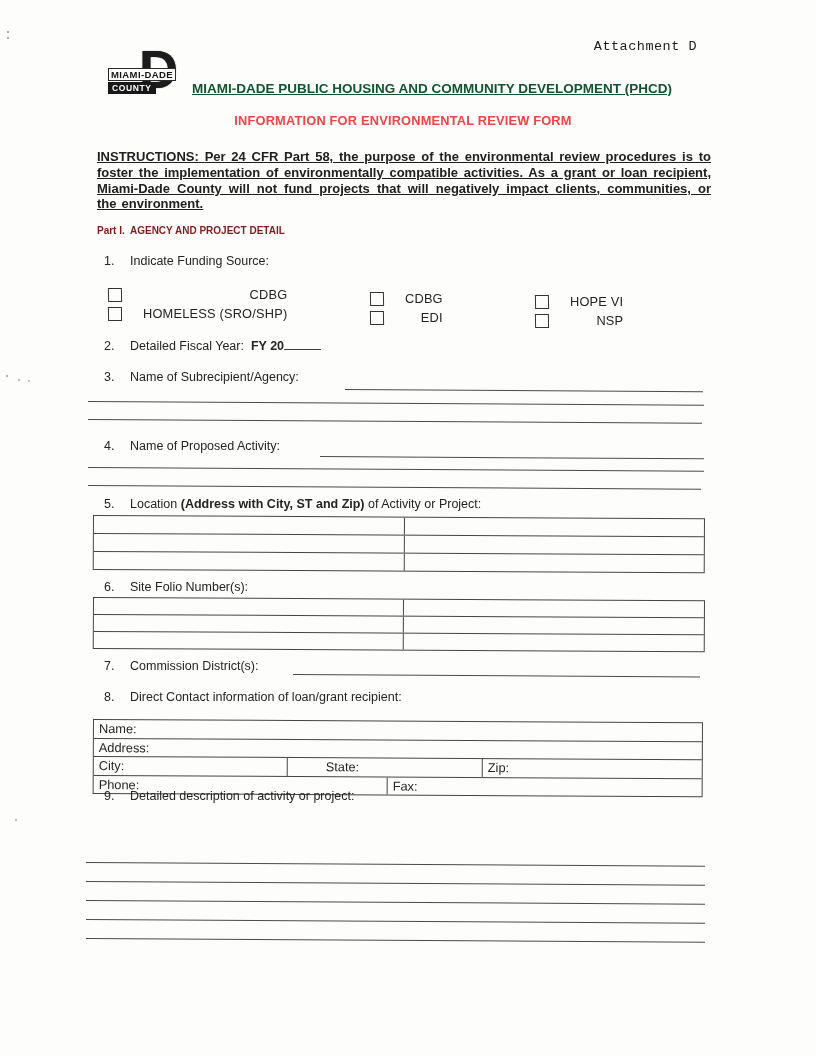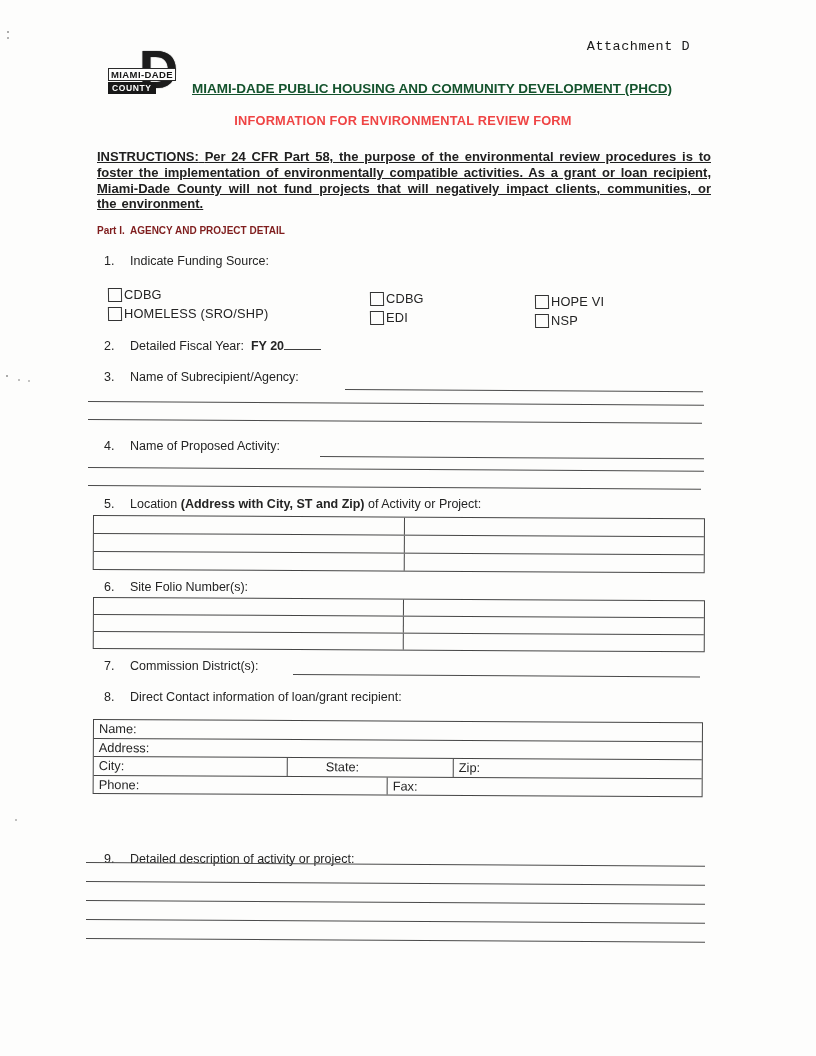--- a/index.html
+++ b/index.html
@@ -12,7 +12,7 @@
 
   
   .attachment{
-    top:39px; right:126px;
+    top:39px; right:119px;
     font-family:"Liberation Mono","DejaVu Sans Mono",monospace;
     font-size:13.5px; color:#1c1c1c; letter-spacing:.5px;
   }

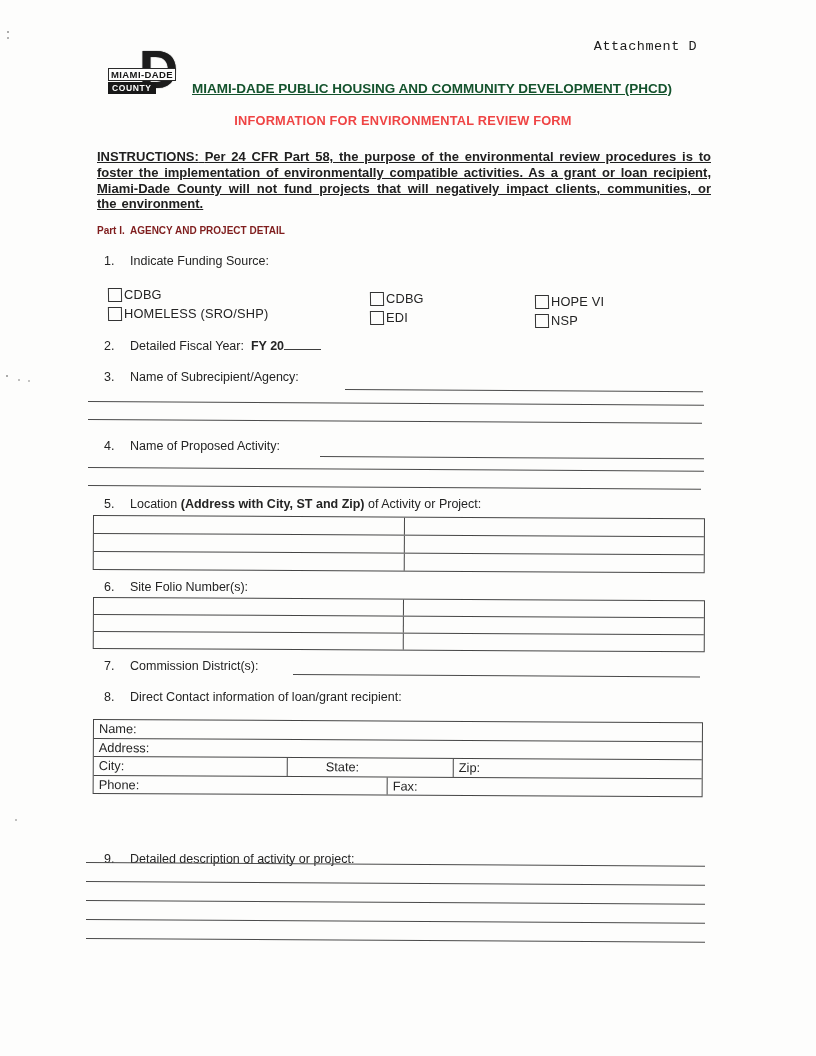--- a/index.html
+++ b/index.html
@@ -58,7 +58,7 @@
 
   
   .fund-col{position:absolute;}
-  .check-row{display:flex; align-items:center; gap:2px; height:13px; margin-bottom:6px; cursor:default;}
+  .check-row{display:flex; align-items:center; gap:21px; height:13px; margin-bottom:6px; cursor:default;justify-content:space-between;}
   .cb{
     display:inline-block; width:12px; height:12px; flex:0 0 12px;
     border:1.6px solid #333; background:#fdfdfc; transform:rotate(-1deg);

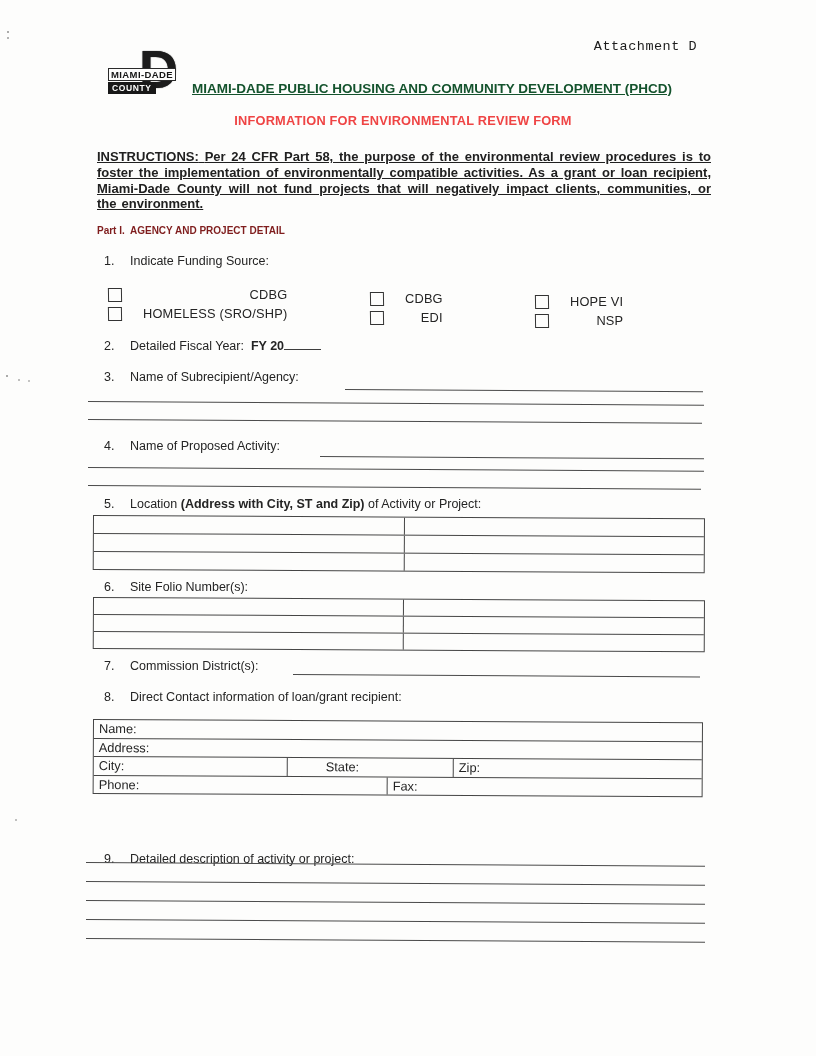--- a/index.html
+++ b/index.html
@@ -205,7 +205,7 @@
     </div>
     <div class="trow">
       <div class="tcell h19" style="width:194px;"><span>City:</span></div>
-      <div class="tcell h19" style="width:166px;padding-left:38px;"><span>State:</span></div>
+      <div class="tcell h19" style="width:195px;padding-left:38px;"><span>State:</span></div>
       <div class="tcell h19"><span>Zip:</span></div>
     </div>
     <div class="trow">

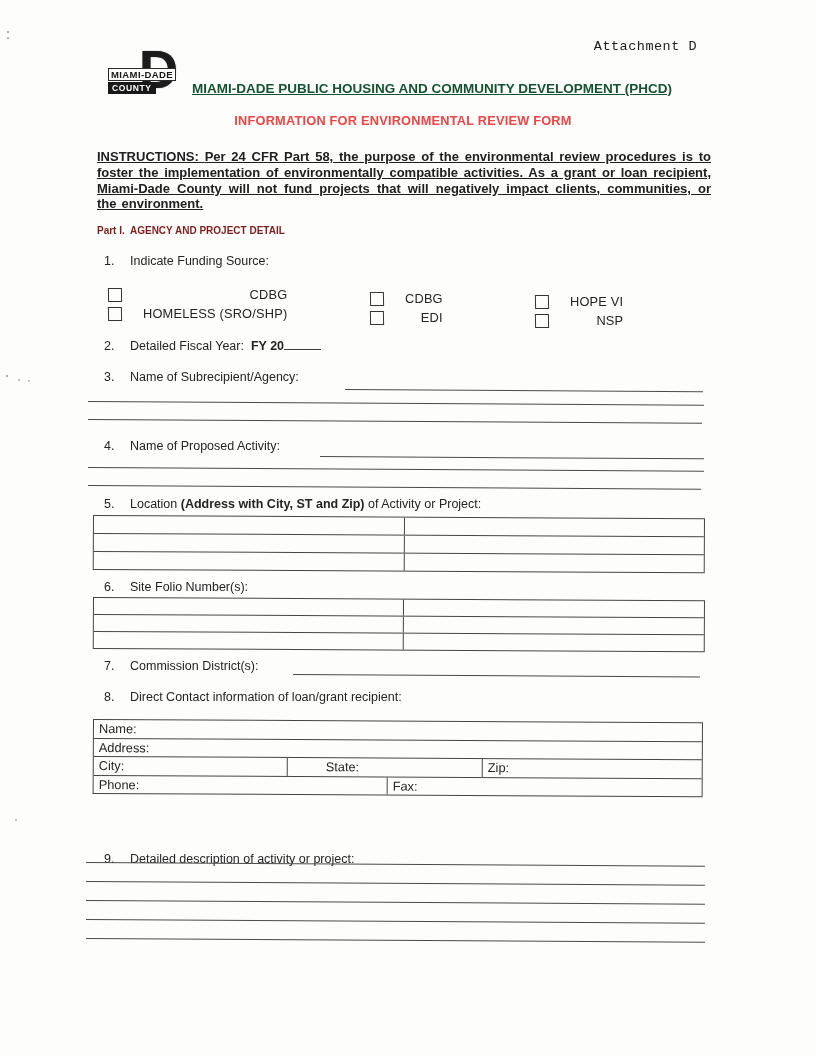--- a/index.html
+++ b/index.html
@@ -214,7 +214,7 @@
     </div>
   </div>
 
-  <div class="item" style="top:852px;"><span class="num">9.</span><span>Detailed description of activity or project:</span></div>
+  <div class="item" style="top:789px;"><span class="num">9.</span><span>Detailed description of activity or project:</span></div>
   <div class="hline" style="left:86px; top:862px; width:619px;"></div>
   <div class="hline" style="left:86px; top:881px; width:619px;"></div>
   <div class="hline" style="left:86px; top:900px; width:619px;"></div>

